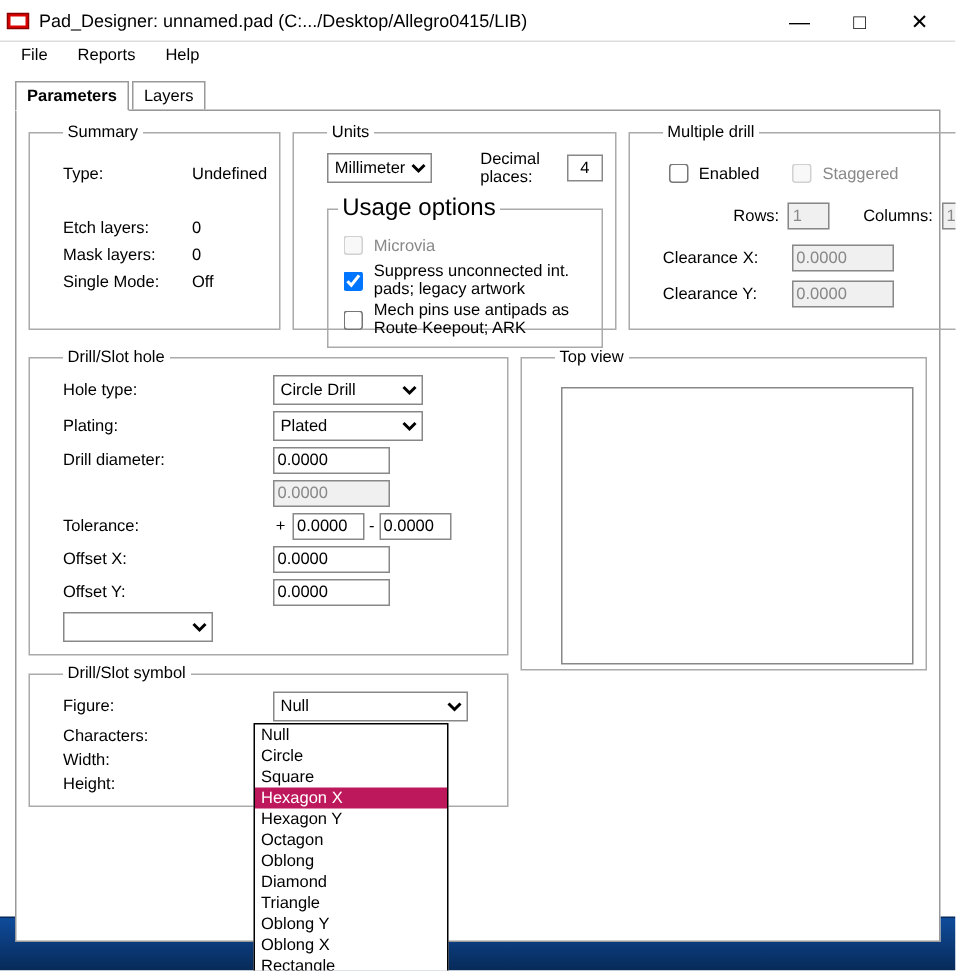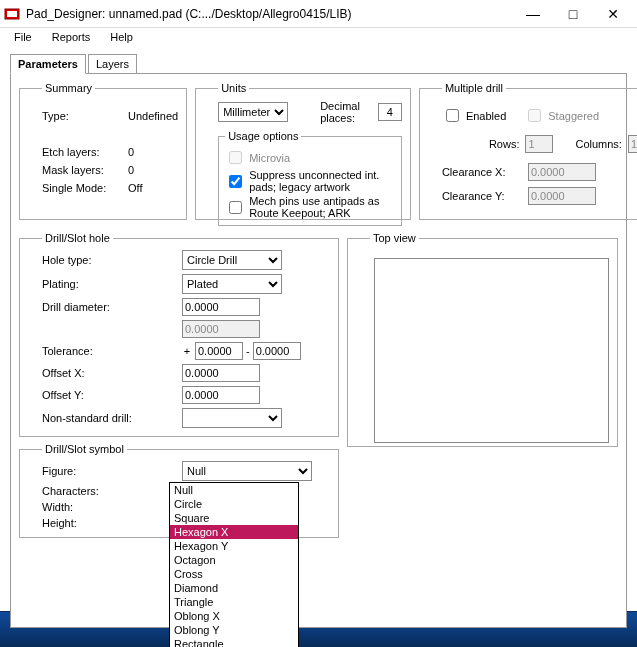--- a/index.html
+++ b/index.html
@@ -29,7 +29,7 @@
 .summary-line { margin: 6px 0; display: flex; gap: 6px; }
 .summary-line span:first-child { min-width: 80px; }
 .units-inner { display: flex; align-items: center; gap: 8px; margin-bottom: 6px; }
-.usage-options legend { font-size: 11px; }
+.usage-options legend { font-size: 16px; }
 .groupbox { margin-bottom: 6px; }
 .grid2 { display: grid; grid-template-columns: 140px 1fr; row-gap: 4px; align-items: center; }
 .topview-canvas { width: 235px; height: 185px; border: 1px solid #888; background: #fff; margin: 8px 0 0 4px; }

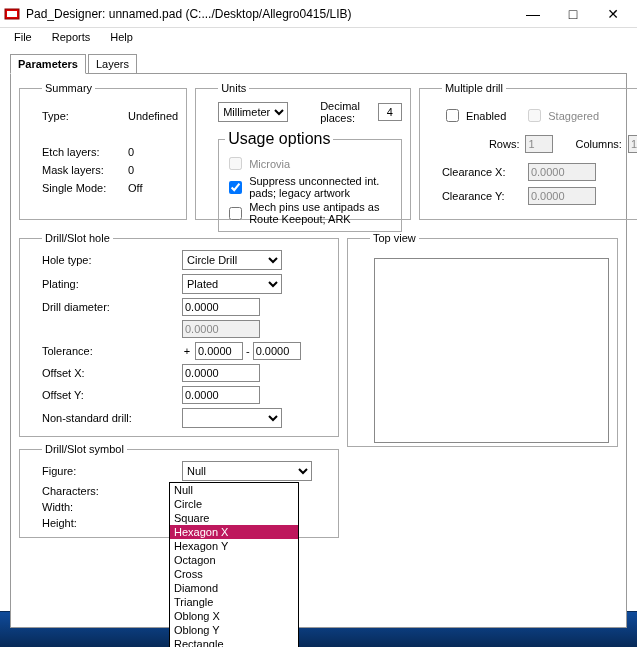--- a/index.html
+++ b/index.html
@@ -166,7 +166,6 @@
             <input type="text" style="width: 78px;" value="0.0000">
             <span>Offset Y:</span>
             <input type="text" style="width: 78px;" value="0.0000">
-            <span>Non-standard drill:</span>
             <select style="width:100px;"><option></option></select>
           </div>
         </fieldset>

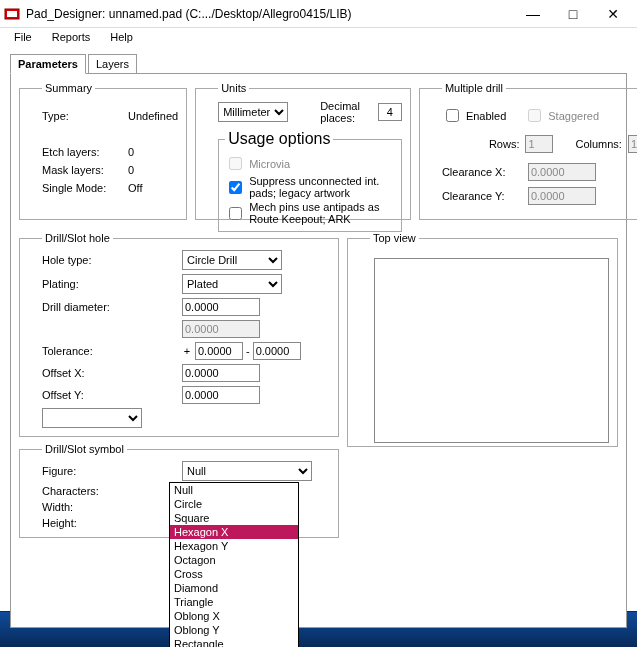--- a/index.html
+++ b/index.html
@@ -198,7 +198,7 @@
         <div class="opt sel">Hexagon X</div>
         <div class="opt">Hexagon Y</div>
         <div class="opt">Octagon</div>
-        <div class="opt">Cross</div>
+        <div class="opt">Oblong</div>
         <div class="opt">Diamond</div>
         <div class="opt">Triangle</div>
         <div class="opt">Oblong X</div>

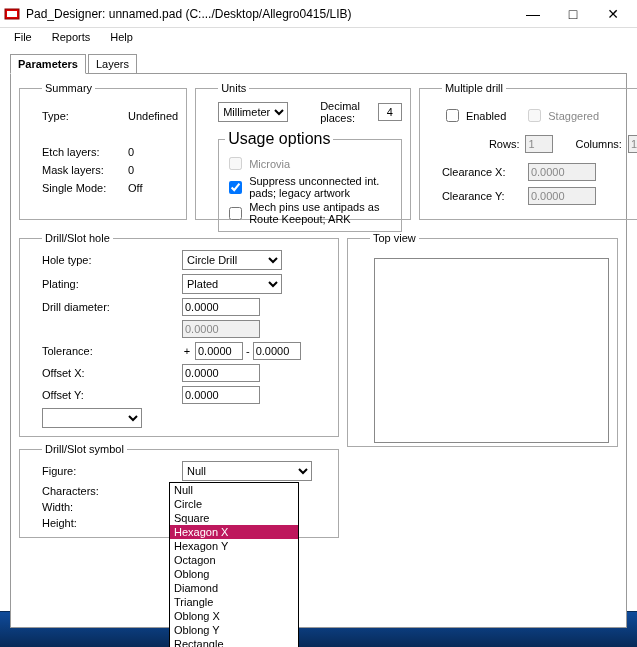--- a/index.html
+++ b/index.html
@@ -201,8 +201,8 @@
         <div class="opt">Oblong</div>
         <div class="opt">Diamond</div>
         <div class="opt">Triangle</div>
+        <div class="opt">Oblong Y</div>
         <div class="opt">Oblong X</div>
-        <div class="opt">Oblong Y</div>
         <div class="opt">Rectangle</div>
       </div>
   </div>

